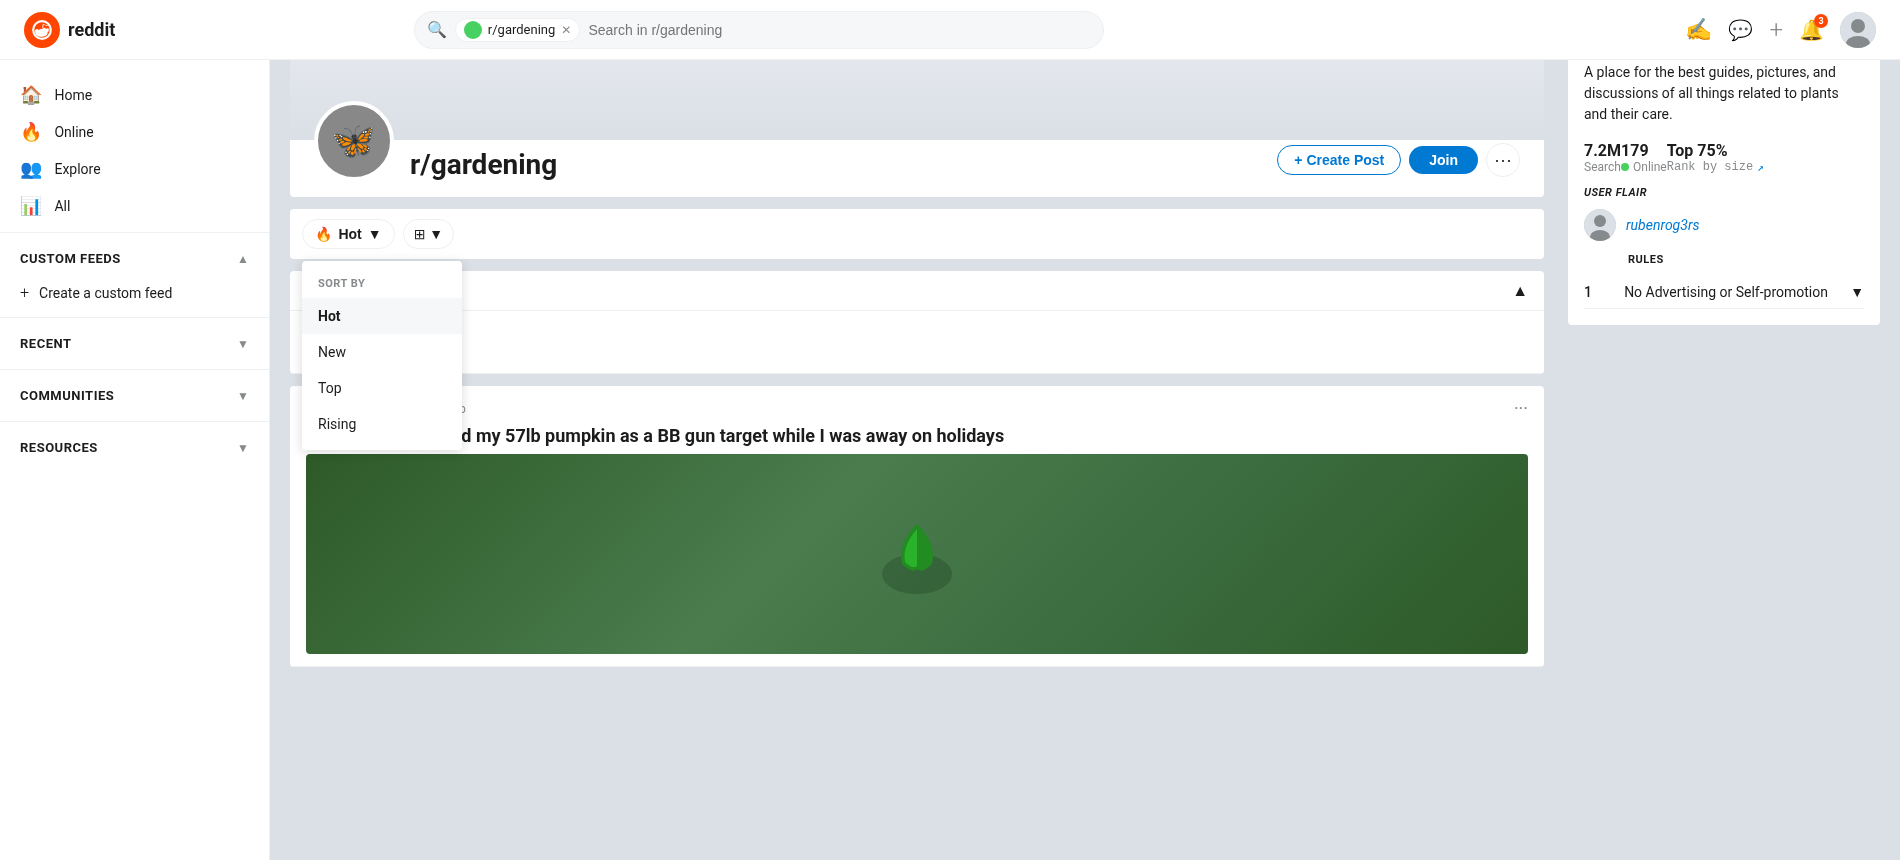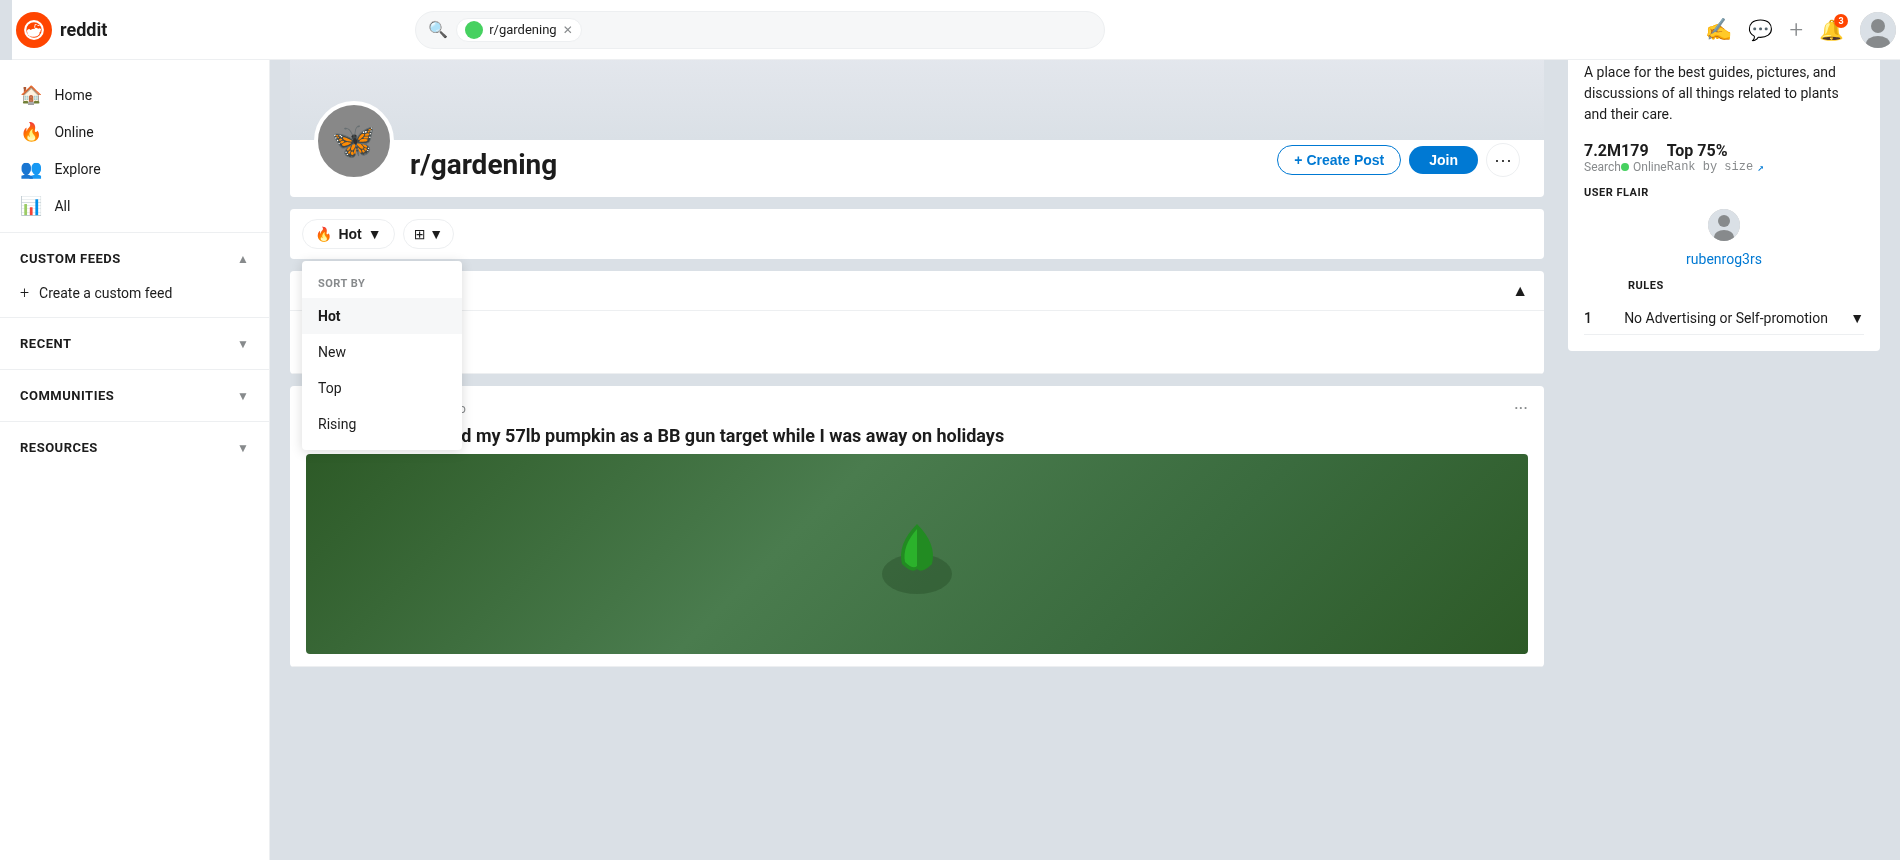--- a/index.html
+++ b/index.html
@@ -7,9 +7,9 @@
 
     
     .topnav {
-      position: fixed; top: 0; left: 12px; right: 0; height: 60px;
+      position: fixed; top: 0; left: 0; right: 0; height: 60px;
       background: #fff; border-bottom: 1px solid #edeff1;
-      display: flex; align-items: center; padding: 0 4px; gap: 16px; z-index: 100;
+      display: flex; align-items: center; padding: 0 24px; gap: 16px; z-index: 100;
     }
     .logo { display: flex; align-items: center; gap: 8px; cursor: pointer; }
     .logo-circle { width: 36px; height: 36px; background: #ff4500; border-radius: 50%; display: flex; align-items: center; justify-content: center; }

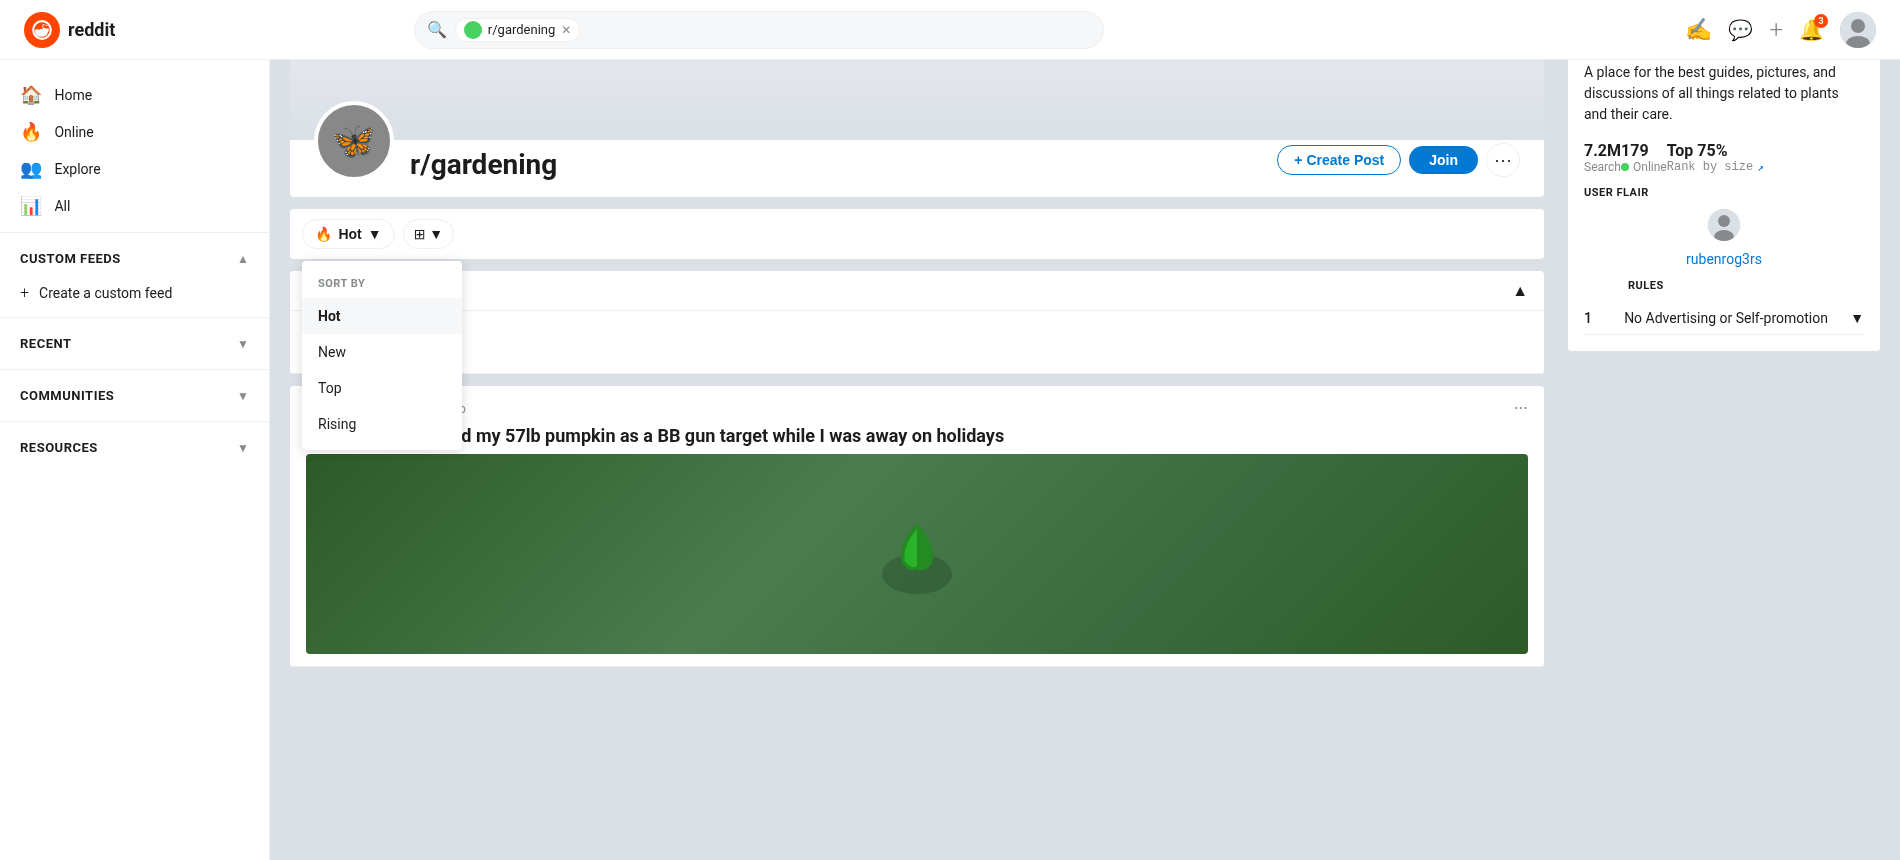--- a/index.html
+++ b/index.html
@@ -200,6 +200,7 @@
       <span>r/gardening</span>
       <span class="search-pill-close">✕</span>
     </div>
+    <input class="search-input" type="text" placeholder="Search in r/gardening" style="">
   </div>
 
   <div class="nav-icons">

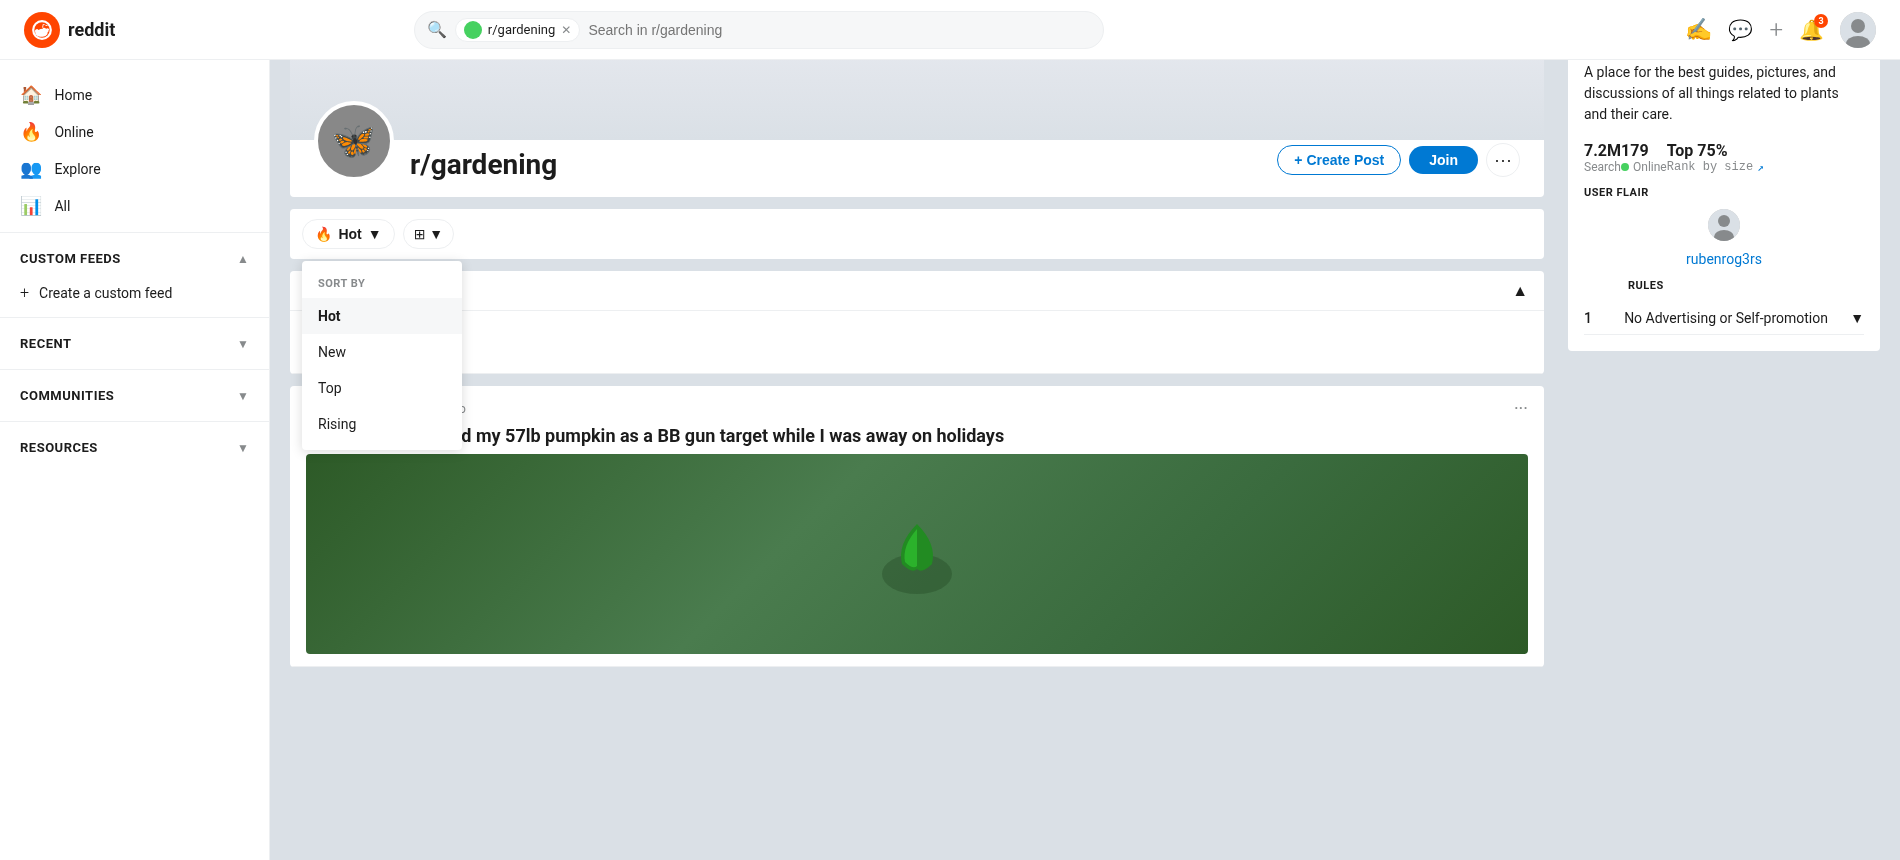--- a/index.html
+++ b/index.html
@@ -168,7 +168,7 @@
     .rank-label { font-size: 12px; color: #878a8c; display: flex; align-items: center; gap: 4px; font-family: Liberation Mono, monospace; }
     .rank-link { color: #0079d3; font-size: 11px; cursor: pointer; }
 
-    .user-flair-section { margin-top: 12px; }
+    .user-flair-section { margin-top: 12px; font-style: italic; }
     .user-flair-title { font-size: 11px; font-weight: 700; text-transform: uppercase; letter-spacing: 0.5px; margin-bottom: 10px; }
     .user-flair-row { display: flex; align-items: center; gap: 10px; flex-direction: column; }
     .flair-avatar { width: 32px; height: 32px; border-radius: 50%; background: #ccc; overflow: hidden; }

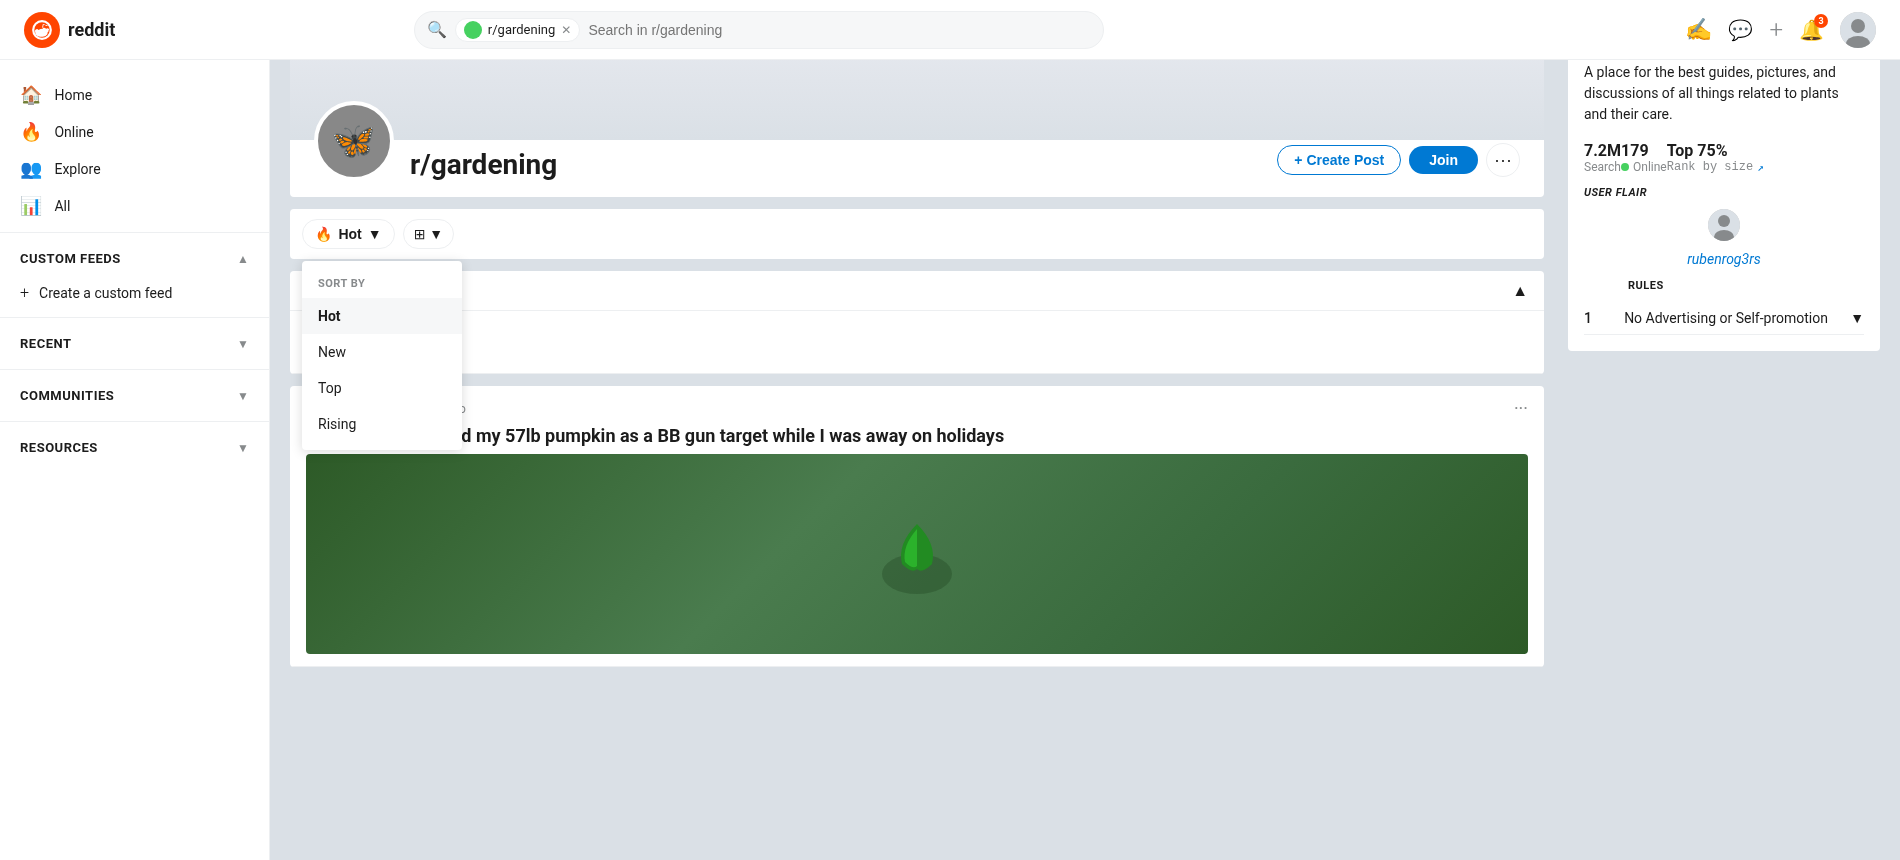--- a/index.html
+++ b/index.html
@@ -170,7 +170,7 @@
 
     .user-flair-section { margin-top: 12px; font-style: italic; }
     .user-flair-title { font-size: 11px; font-weight: 700; text-transform: uppercase; letter-spacing: 0.5px; margin-bottom: 10px; }
-    .user-flair-row { display: flex; align-items: center; gap: 10px; flex-direction: column; }
+    .user-flair-row { display: flex; align-items: center; gap: 10px; }
     .flair-avatar { width: 32px; height: 32px; border-radius: 50%; background: #ccc; overflow: hidden; }
 
     .rules-section { margin-top: 12px; }

